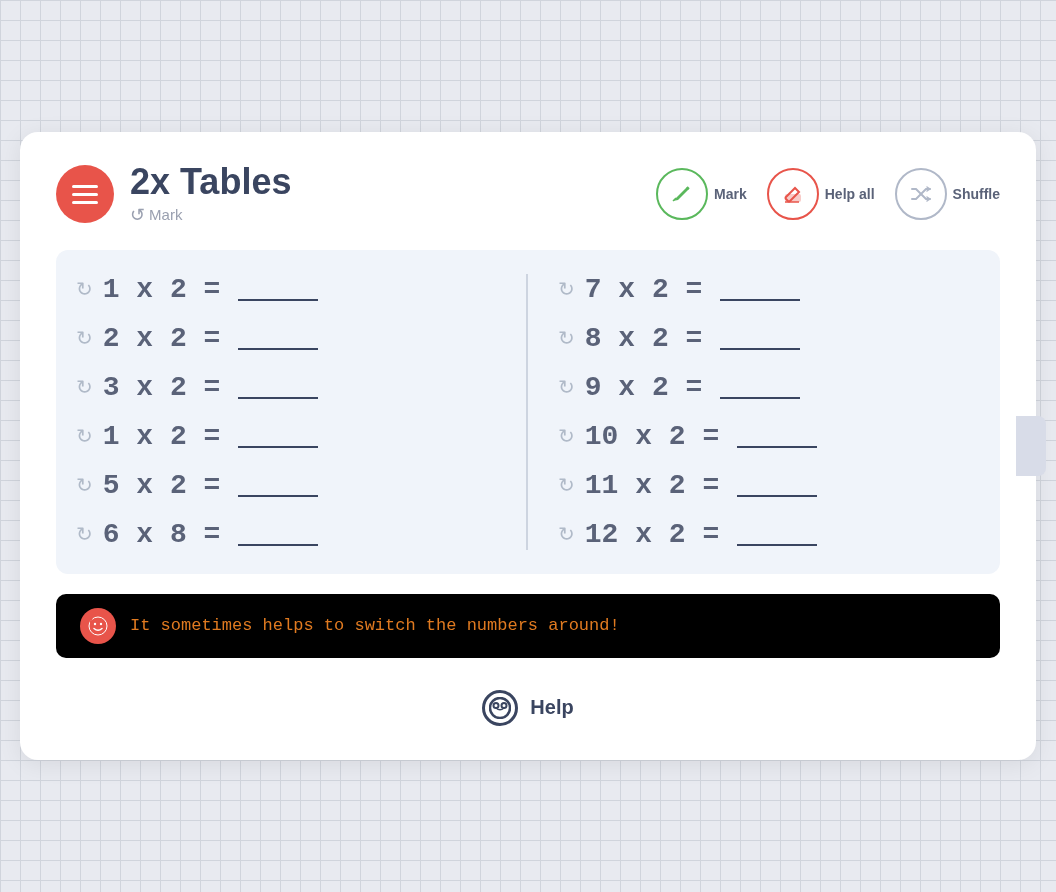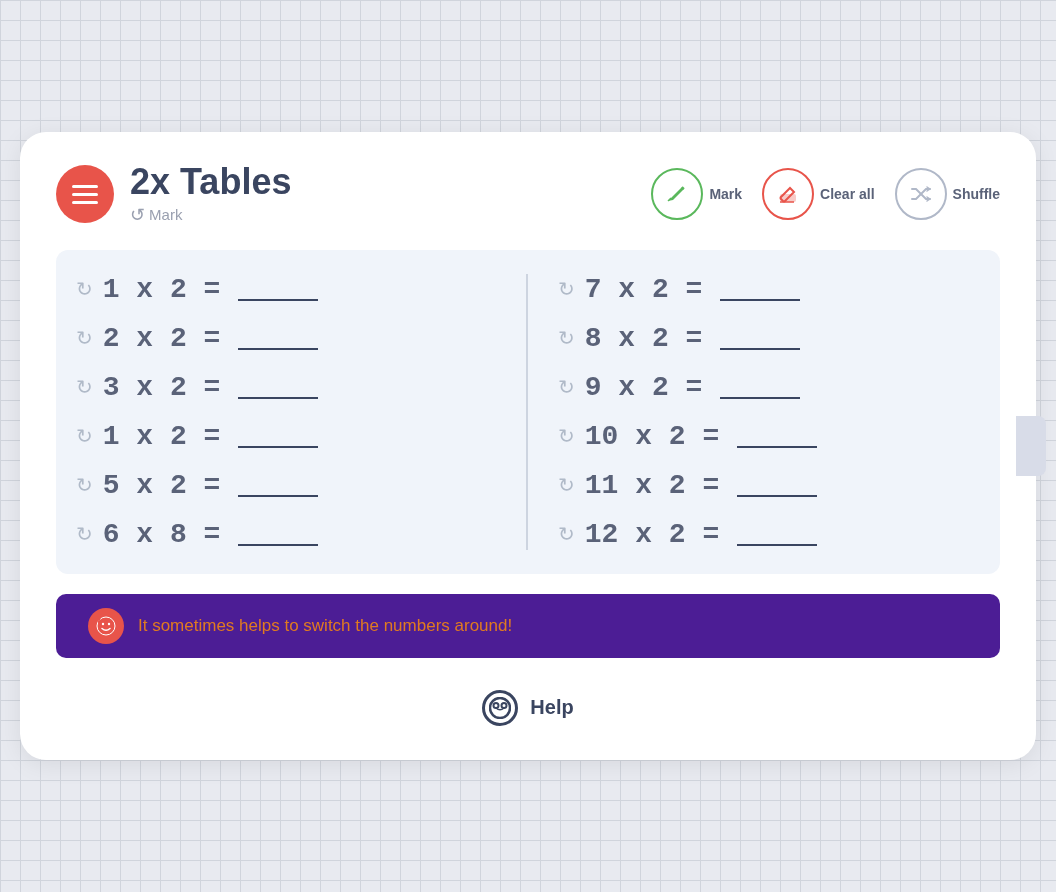--- a/index.html
+++ b/index.html
@@ -18,7 +18,7 @@
     }
     .card {
       background: #fff;
-      border-radius: 26px;
+      border-radius: 18px;
       padding: 30px 36px 30px 36px;
       width: 1056px;
       max-width: 100%;

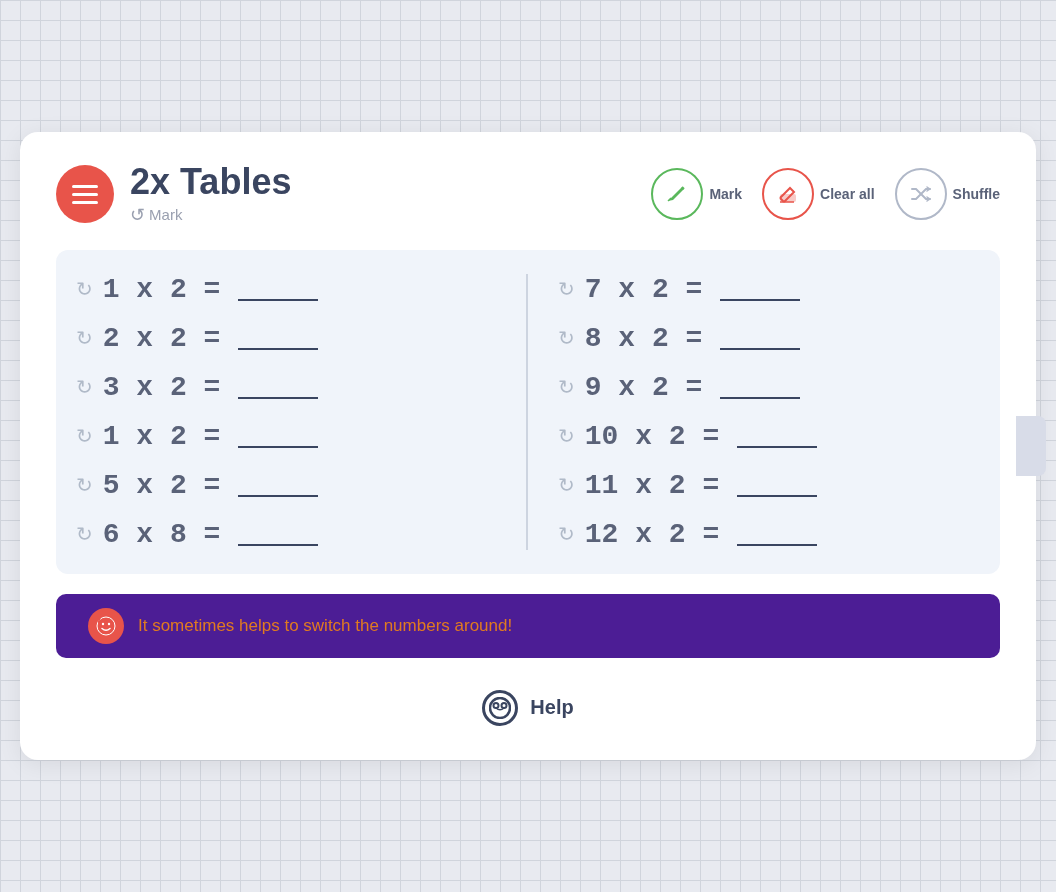--- a/index.html
+++ b/index.html
@@ -257,7 +257,7 @@
             <path d="M9 21L5 17" stroke="#e8544a" stroke-width="2"></path>
           </svg>
         </div>
-        <span class="btn-label">Clear all</span>
+        <span class="btn-label">Help all</span>
       </button>
 
       <button class="toolbar-btn shuffle-icon">

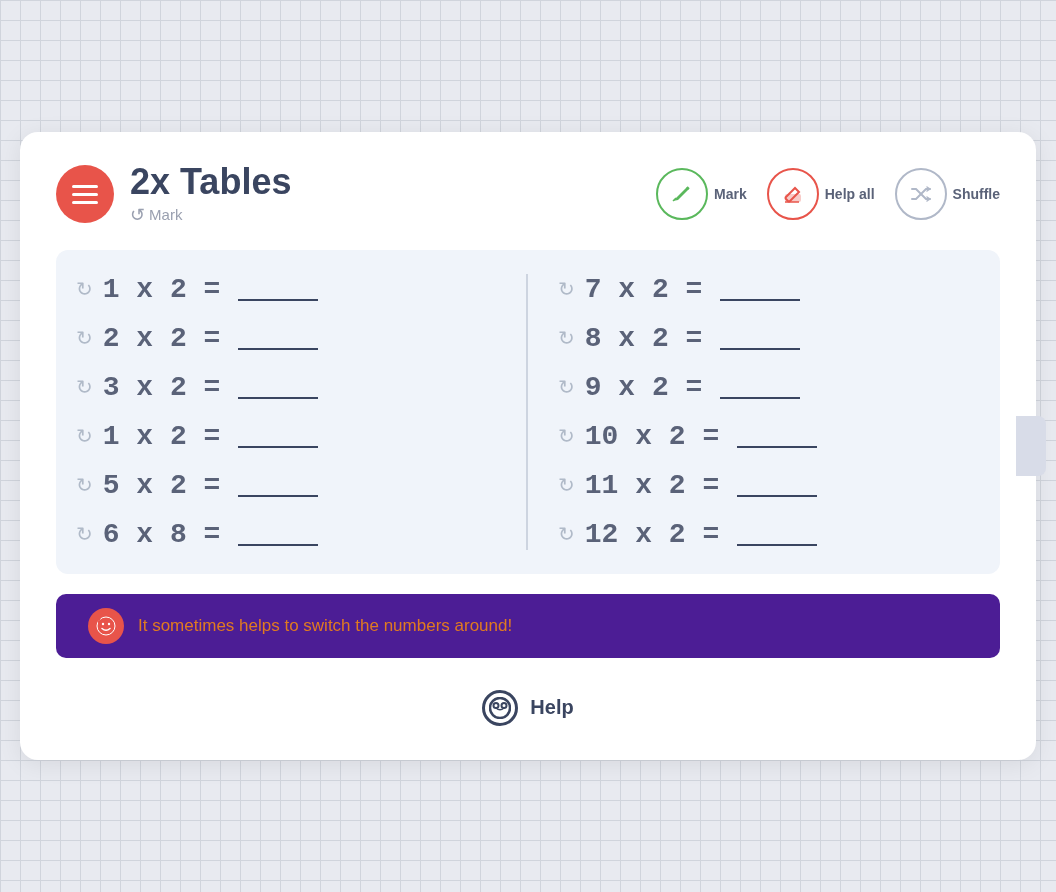--- a/index.html
+++ b/index.html
@@ -157,13 +157,14 @@
     }
 
     .hint-bar {
-      background: #4c1d95;
+      background: #000000;
       border-radius: 10px;
-      padding: 14px 32px;
+      padding: 14px 24px;
       display: flex;
       align-items: center;
       gap: 14px;
       margin-bottom: 24px;
+      font-family: Liberation Mono, monospace;
     }
     .hint-icon {
       background: #e8544a;

